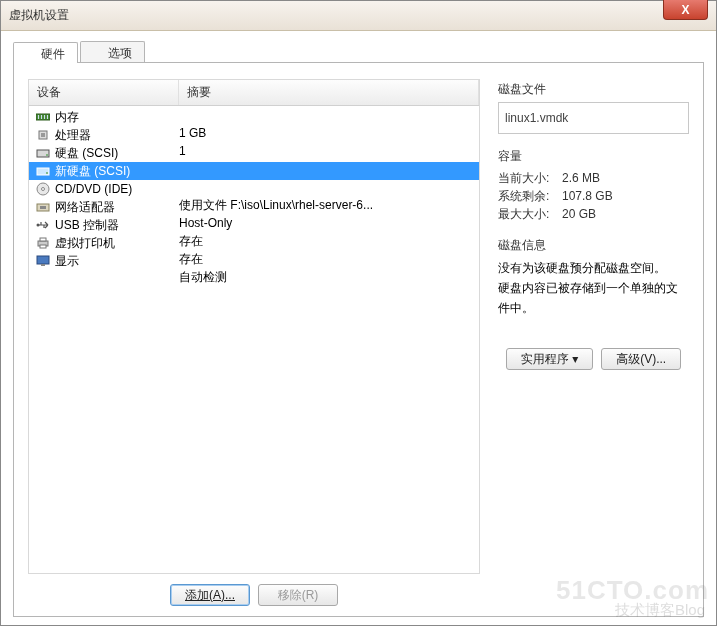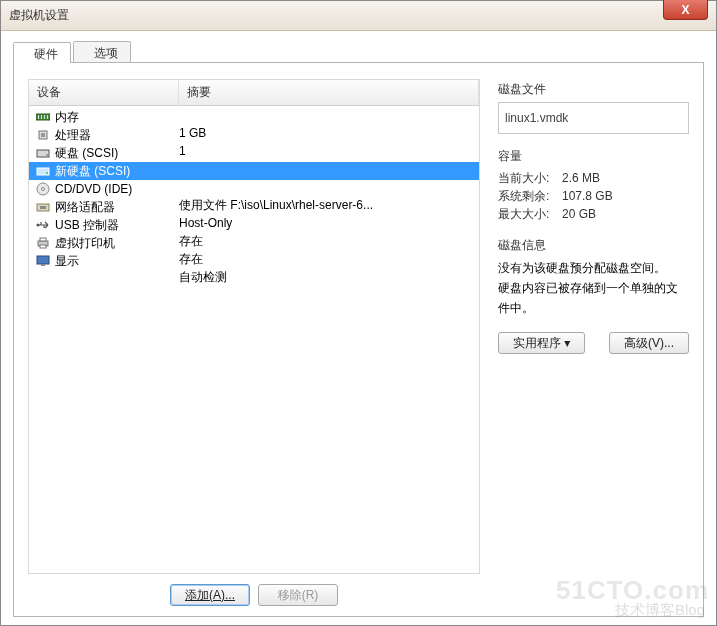--- a/index.html
+++ b/index.html
@@ -10,7 +10,7 @@
   .close-btn { position: absolute; top: -1px; right: 8px; width: 45px; height: 20px; background: linear-gradient(#e67a6e,#c8432e); border: 1px solid #8a2f20; border-top: none; border-radius: 0 0 4px 4px; color: #fff; display: flex; align-items: center; justify-content: center; font-family: Arial; font-size: 11px; font-weight: bold; cursor: pointer; }
   .content { flex: 1; padding: 10px 12px 8px 12px; display: flex; flex-direction: column; }
   .tabs { display: flex; border-bottom: 1px solid #b5b5b5; height: 22px; }
-  .tab { padding: 3px 12px 0 20px; border: 1px solid #b5b5b5; background: #f4f4f4; border-bottom: none; margin-right: 2px; border-radius: 2px 2px 0 0; color: #333; cursor: pointer; }
+  .tab { padding: 3px 12px 0 27px; border: 1px solid #b5b5b5; background: #f4f4f4; border-bottom: none; margin-right: 2px; border-radius: 2px 2px 0 0; color: #333; cursor: pointer; }
   .tab.active { background: #fff; position: relative; top: 1px; }
   .panel { flex: 1; border: 1px solid #b5b5b5; border-top: none; padding: 16px 14px 10px 14px; display: flex; gap: 18px; }
   .left-col { width: 452px; display: flex; flex-direction: column; }

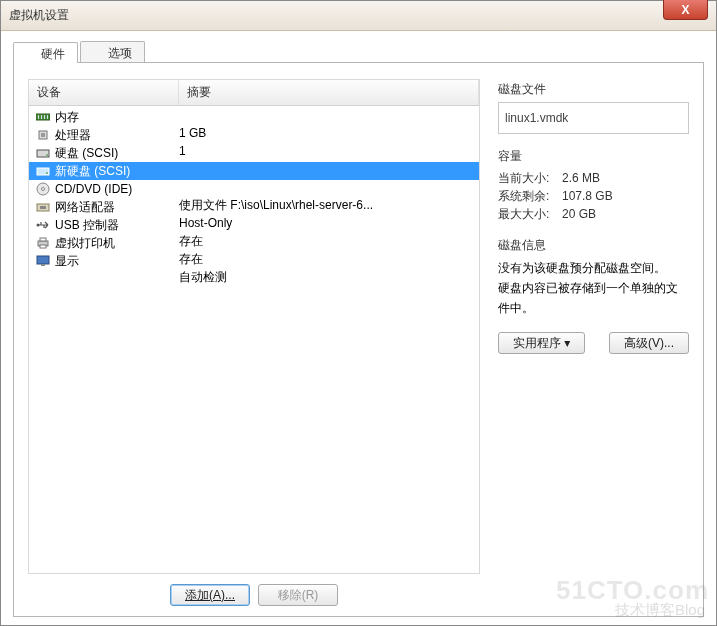--- a/index.html
+++ b/index.html
@@ -34,7 +34,7 @@
   .file-box { border: 1px solid #c8c8c8; background: #fff; padding: 3px 6px; width: 100%; height: 32px; display: flex; align-items: center; color: #444; }
   .kv { display: flex; gap: 6px; color: #333; line-height: 18px; }
   .kv .k { min-width: 58px; }
-  .right-buttons { display: flex; justify-content: space-between; gap: 8px; margin-top: 0; }
+  .right-buttons { display: flex; justify-content: center; gap: 8px; margin-top: 16px; }
   .dlg-buttons { display: flex; justify-content: flex-end; gap: 10px; padding: 8px 14px 8px 0; }
   .watermark { position: absolute; right: 8px; bottom: 20px; font-size: 26px; font-weight: bold; color: rgba(120,120,120,.18); letter-spacing: 1px; pointer-events: none; font-family: Arial; }
   .watermark2 { position: absolute; right: 12px; bottom: 6px; font-size: 15px; color: rgba(120,120,120,.25); pointer-events: none; }

